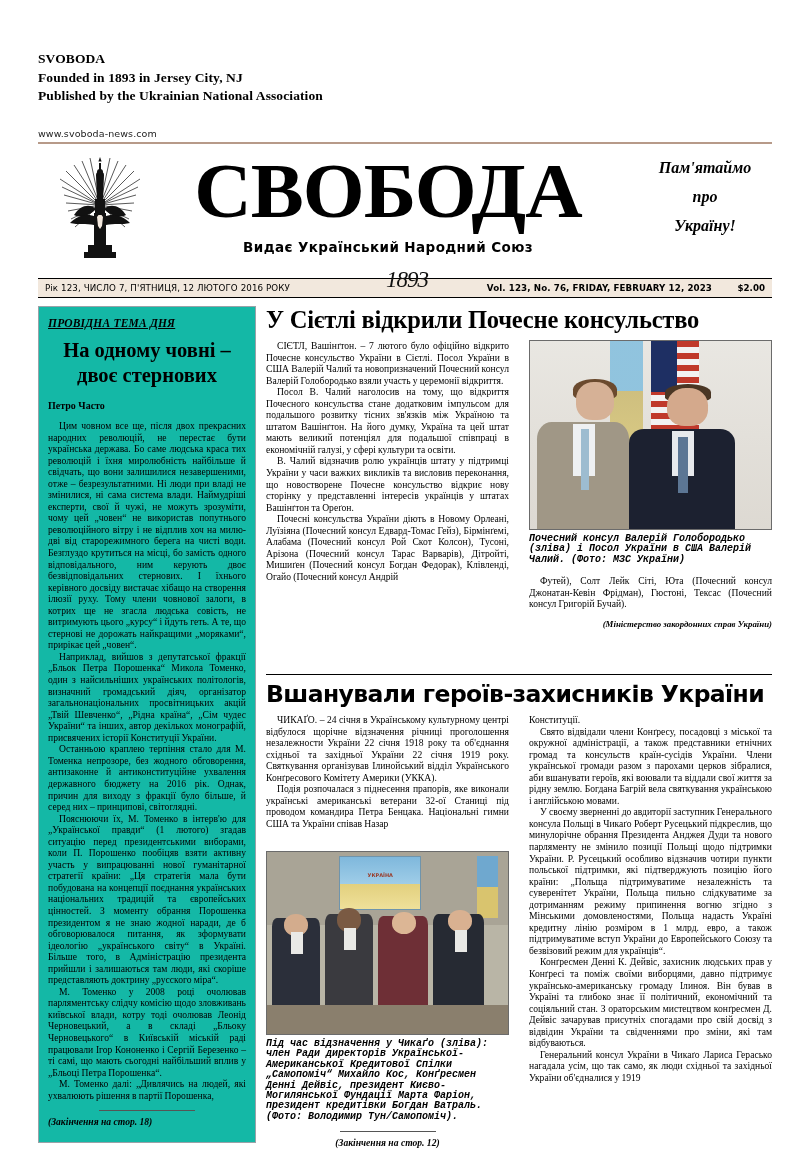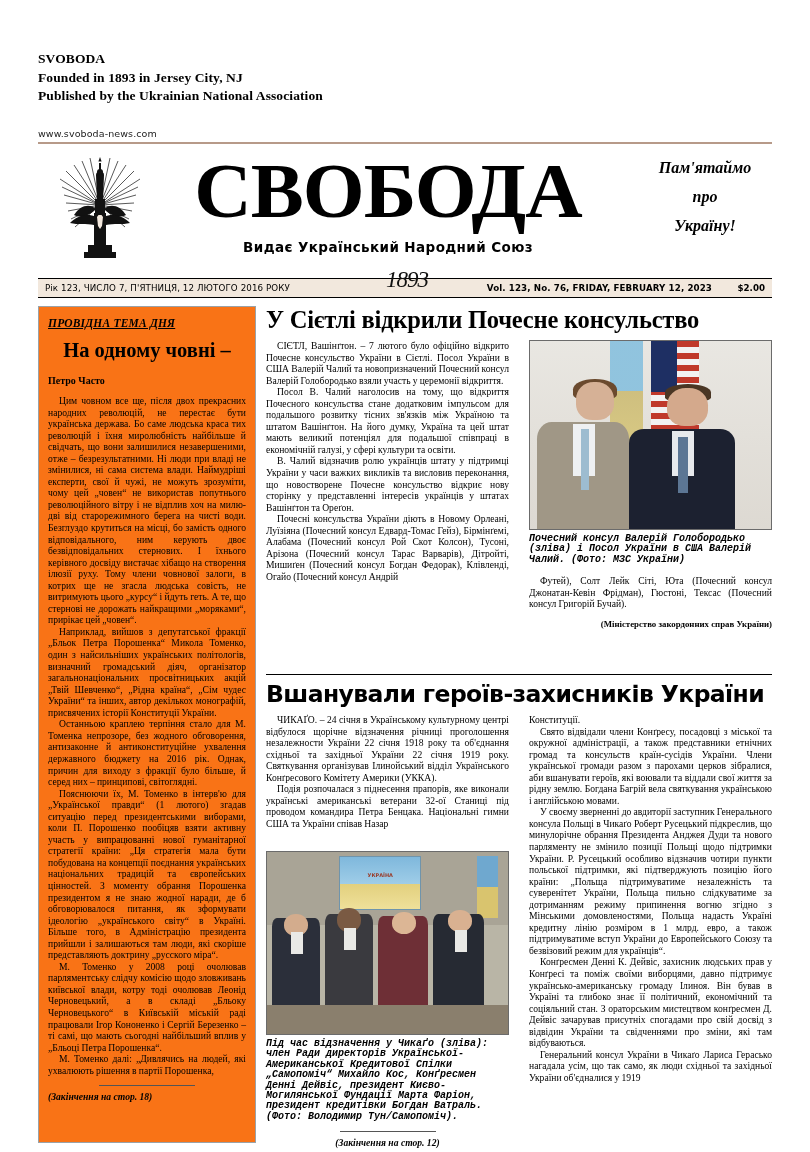--- a/index.html
+++ b/index.html
@@ -146,7 +146,7 @@
     left: 0; top: 0;
     width: 218px;
     height: 837px;
-    background: #f97316;
+    background: #14b8a6;
     border: 1px solid #9aa2a8;
     padding: 8px 9px 6px 9px;
   }

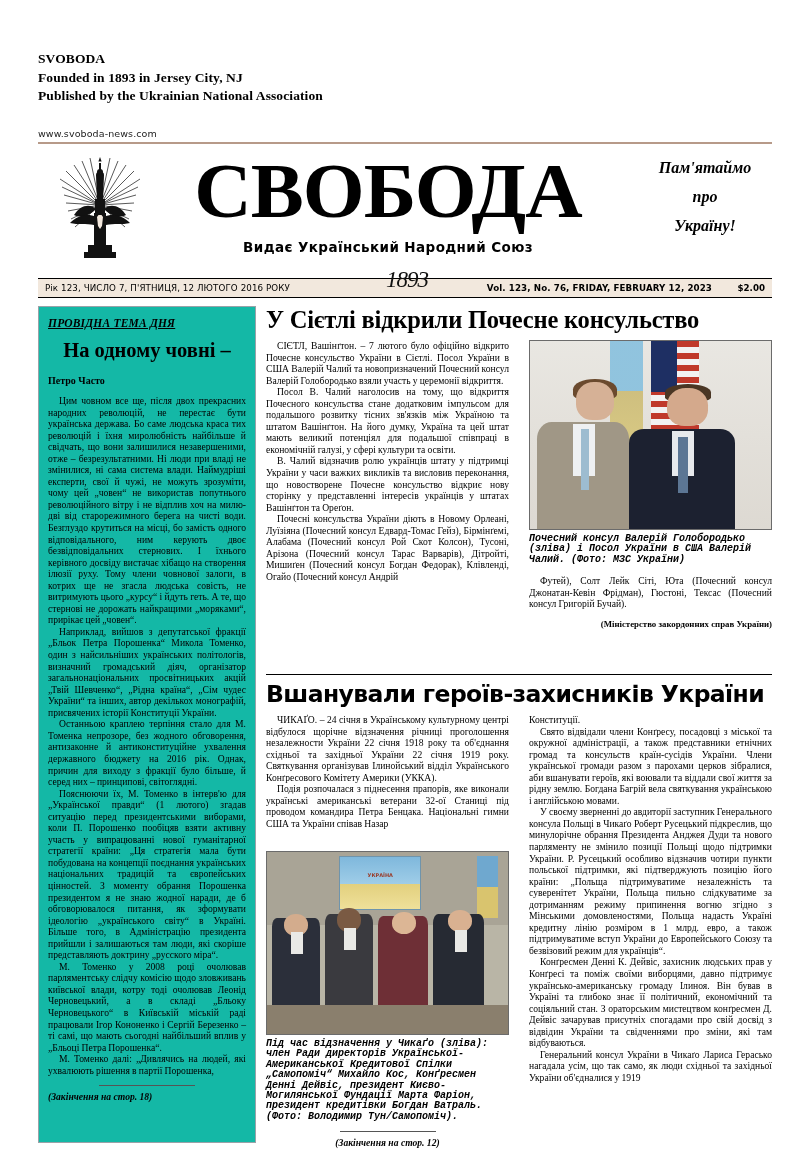--- a/index.html
+++ b/index.html
@@ -408,6 +408,7 @@
     <div class="kicker">ПРОВІДНА ТЕМА ДНЯ</div>
     <div class="feat-head">
       <div>На одному човні –</div>
+      <div>двоє стернових</div>
     </div>
     <div class="byline">Петро Часто</div>
     <div class="ltext">

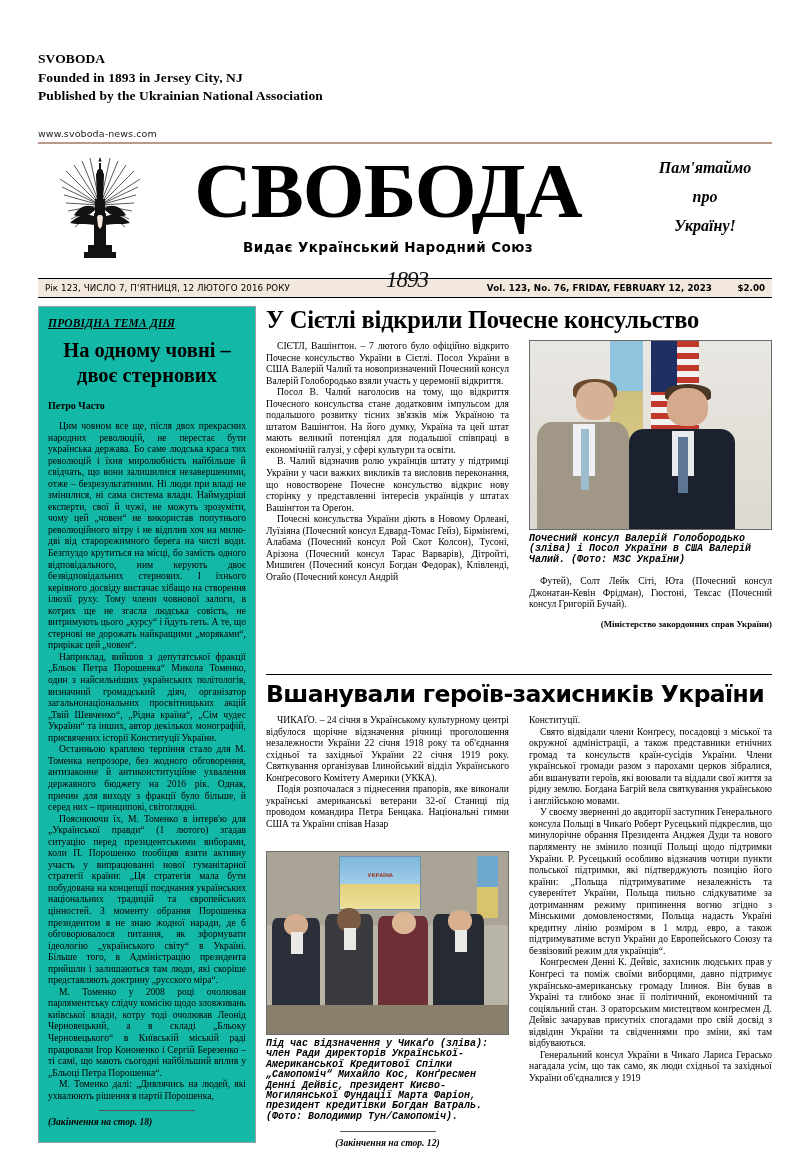--- a/index.html
+++ b/index.html
@@ -238,7 +238,7 @@
   }
   .credit-right {
     font-family: "Liberation Serif", serif;
-    font-weight: bold;
+    font-style: italic; font-weight: bold;
     font-size: 8.8px; text-align: right; margin-top: 9px;
   }
   .cont-note2 {

